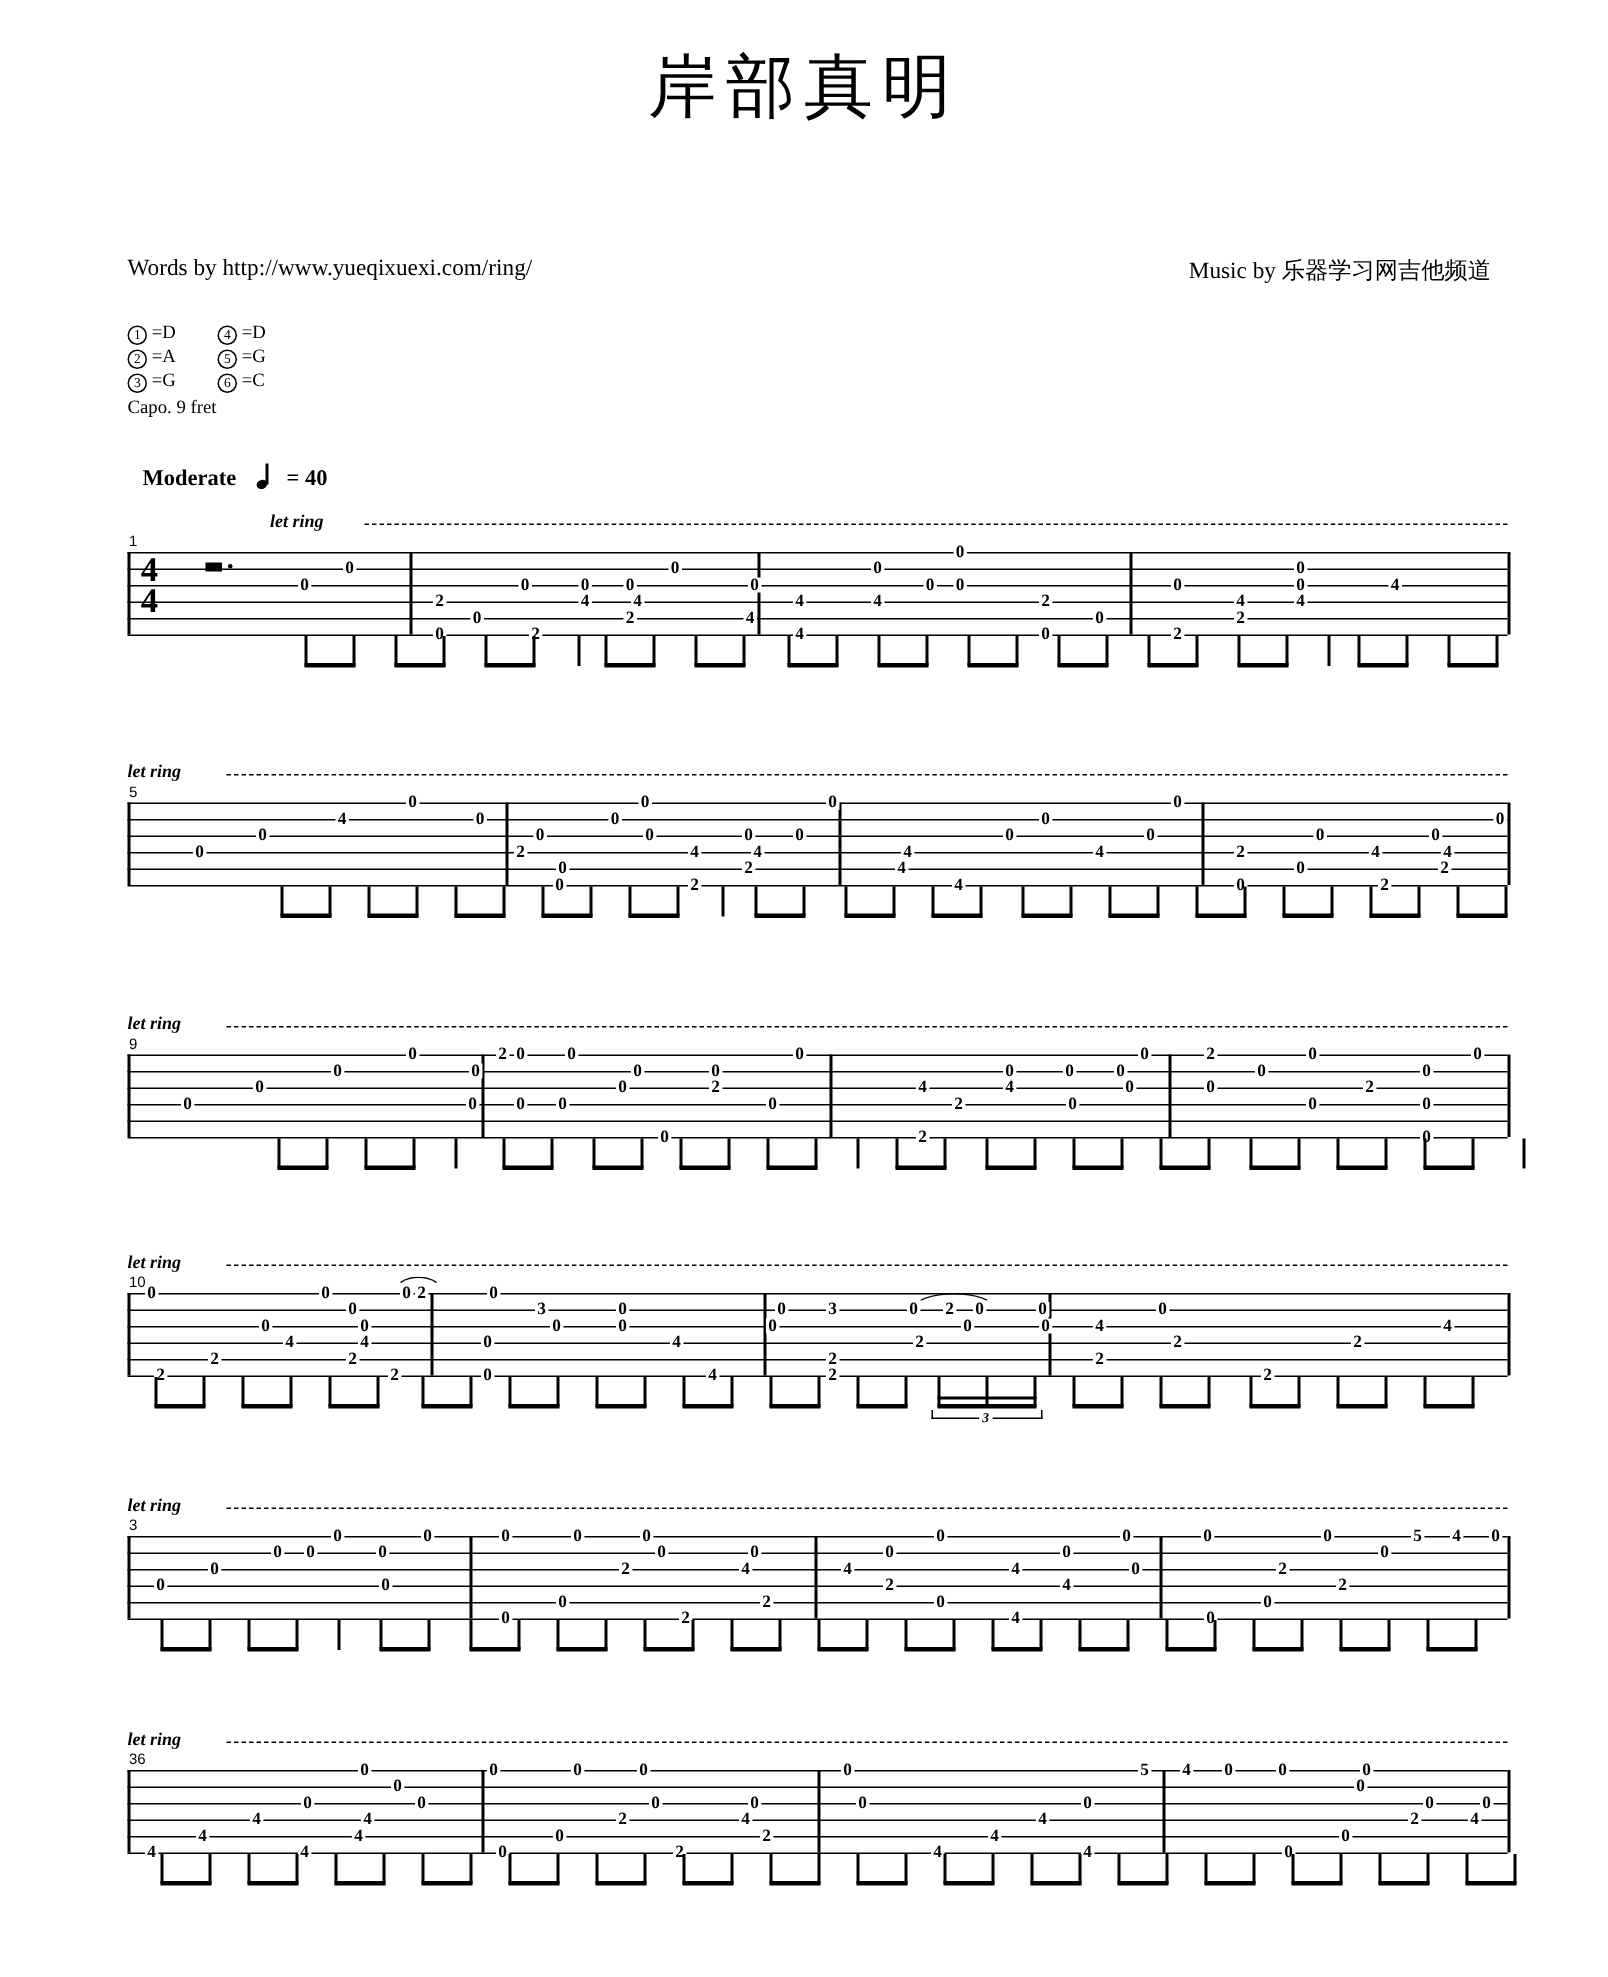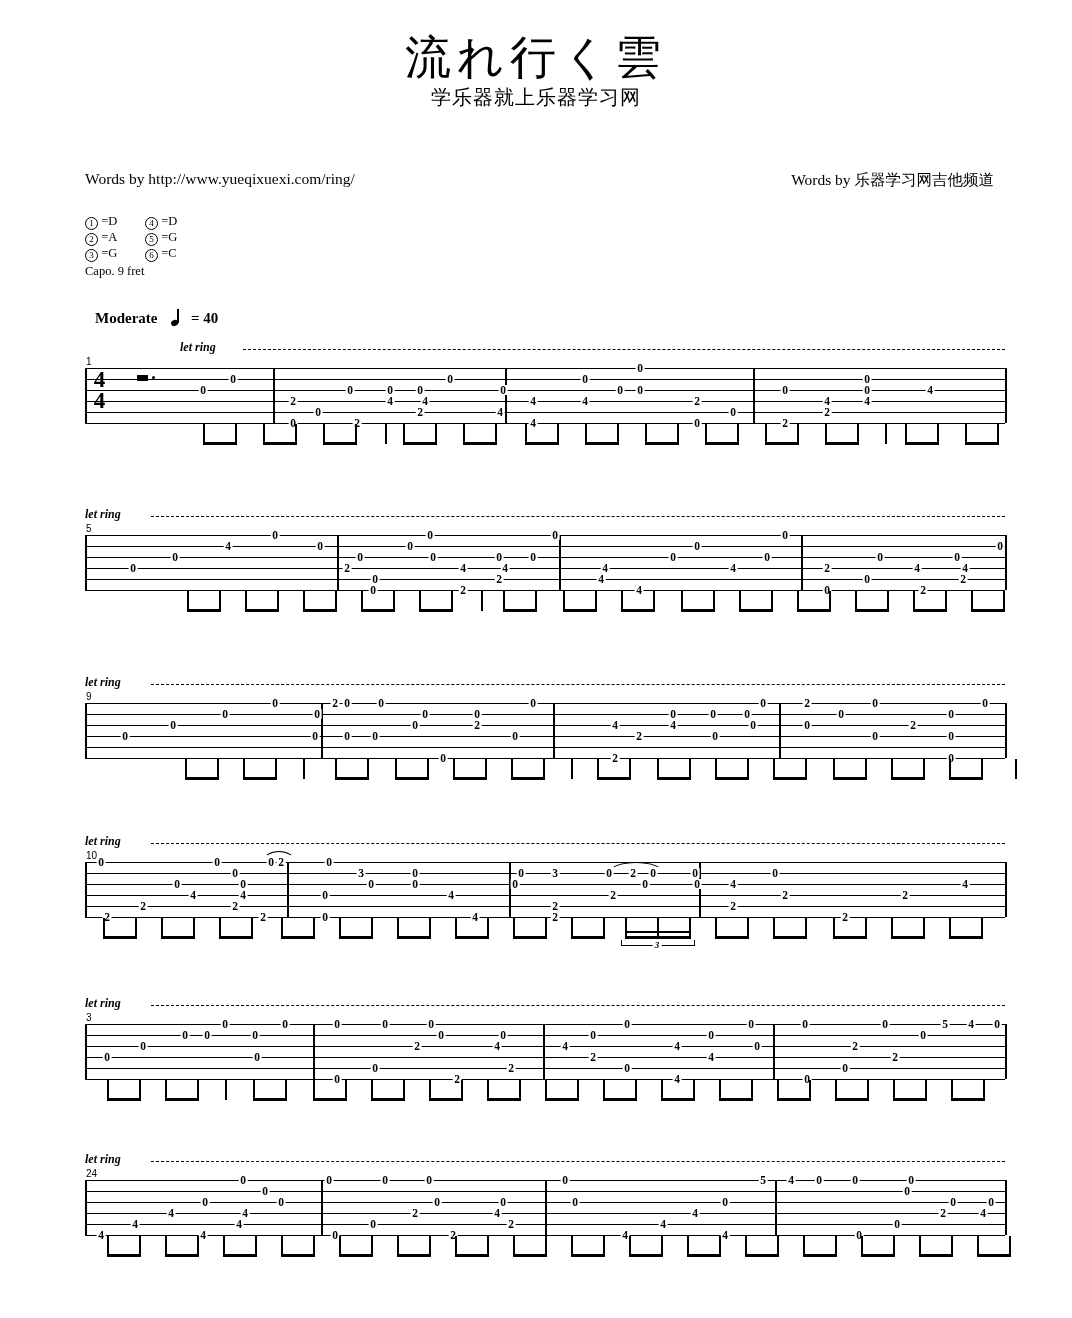--- a/index.html
+++ b/index.html
@@ -265,7 +265,7 @@
 <body>
 
 <div id="sheet-header">
-  <div id="song-title">流れ行く雲</div>
+  <div id="song-title">岸部真明</div>
   <div id="site-credit">学乐器就上乐器学习网</div>
 </div>
 

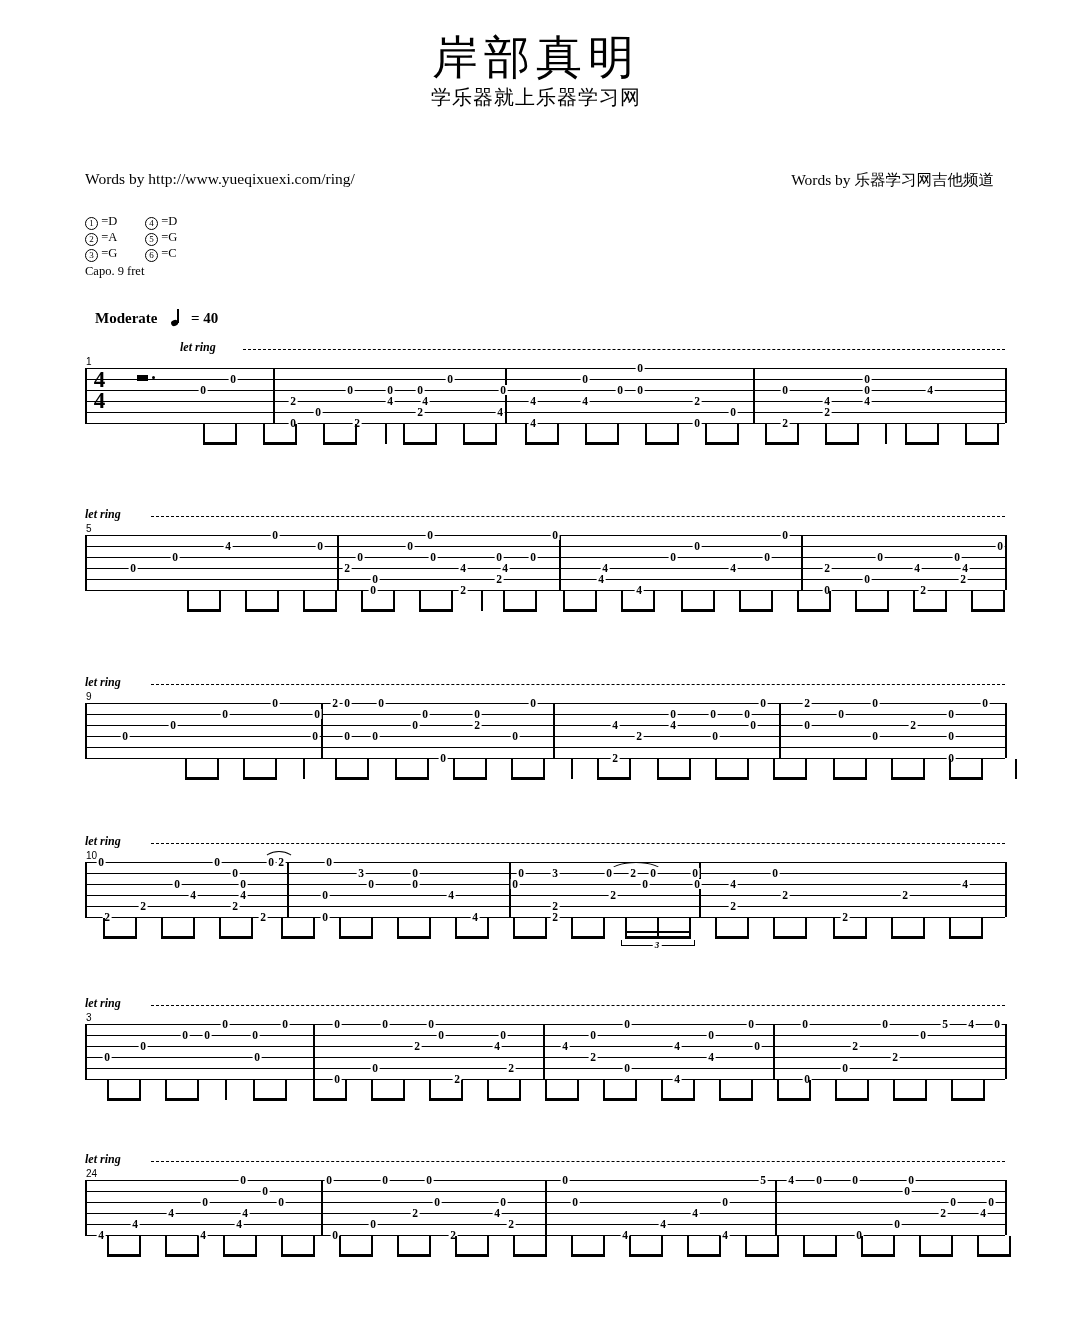--- a/index.html
+++ b/index.html
@@ -266,7 +266,6 @@
 
 <div id="sheet-header">
   <div id="song-title">岸部真明</div>
-  <div id="site-credit">学乐器就上乐器学习网</div>
 </div>
 
 <div id="credits-row">

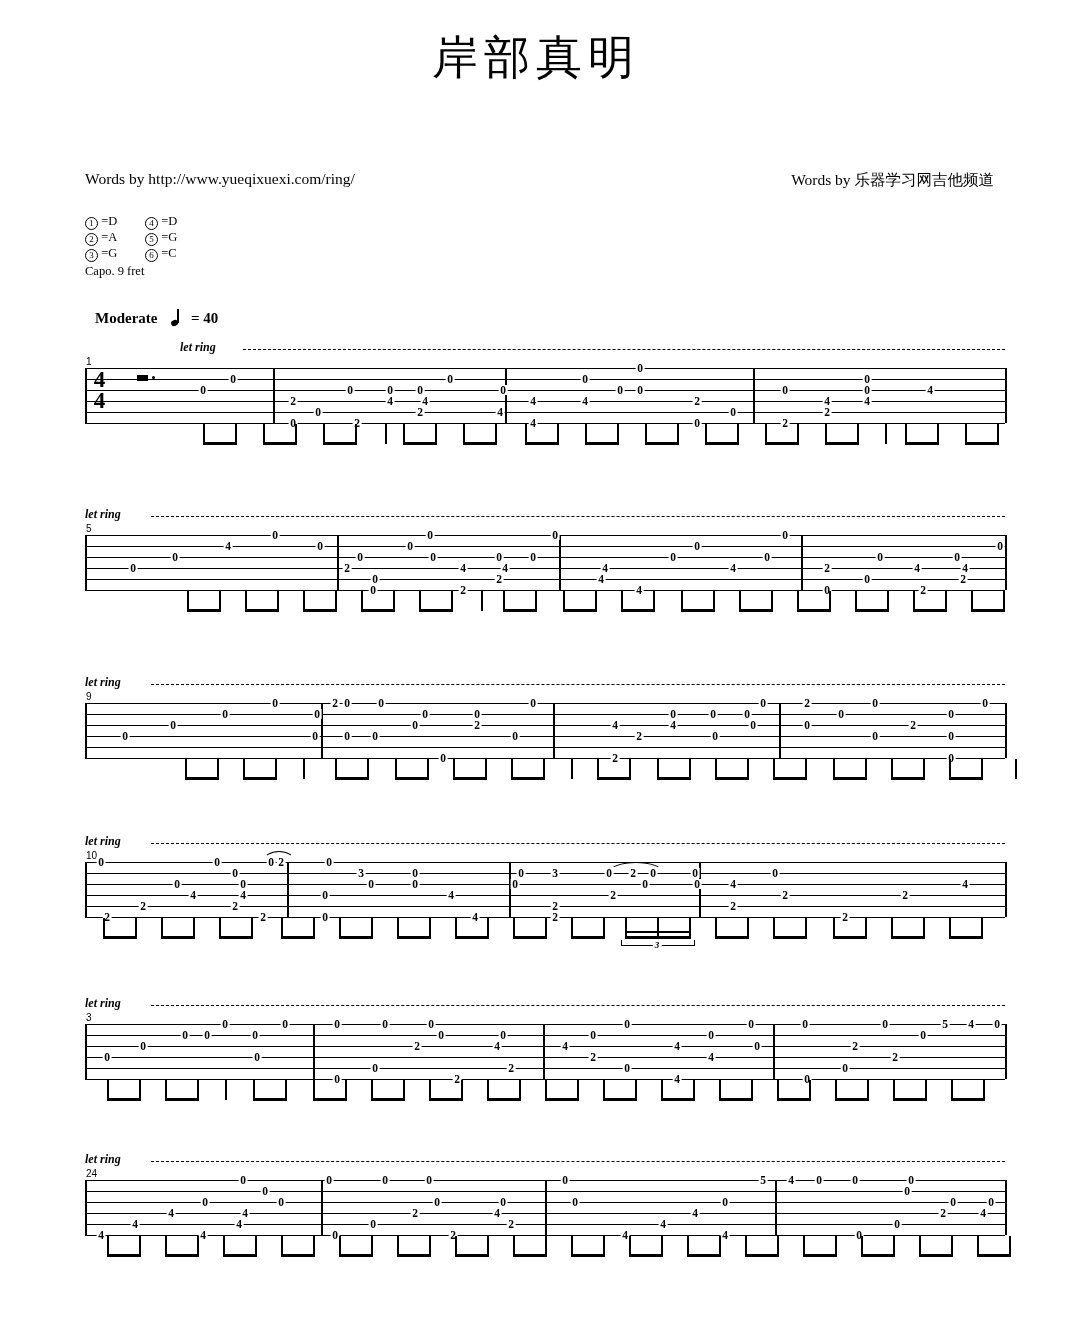--- a/index.html
+++ b/index.html
@@ -270,7 +270,7 @@
 
 <div id="credits-row">
   <div id="words-by">Words by http://www.yueqixuexi.com/ring/</div>
-  <div id="music-by">Words by 乐器学习网吉他频道</div>
+  <div id="music-by">Music by 乐器学习网吉他频道</div>
 </div>
 
 <div id="tuning-block">

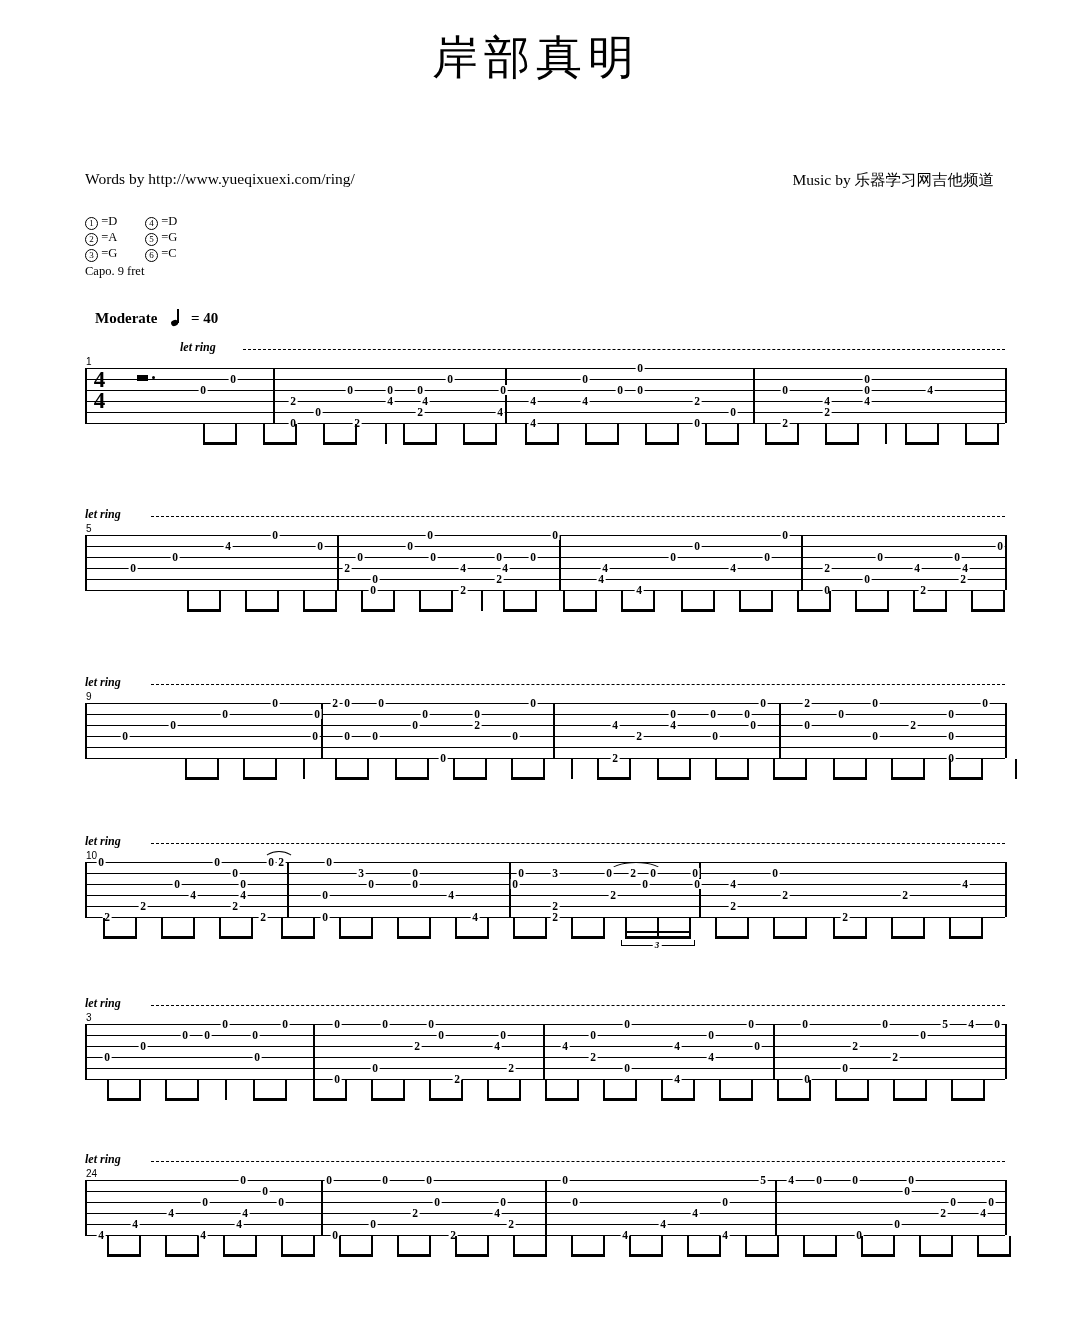--- a/index.html
+++ b/index.html
@@ -829,7 +829,7 @@
         <span class="lr-dash" style="left: 66px; width: 854px;"></span>
       </div>
       <div class="staff">
-        <div class="measure-no">24</div>
+        <div class="measure-no">36</div>
         <div class="sline" style="top: 0px;"></div>
         <div class="sline" style="top: 11px;"></div>
         <div class="sline" style="top: 22px;"></div>

